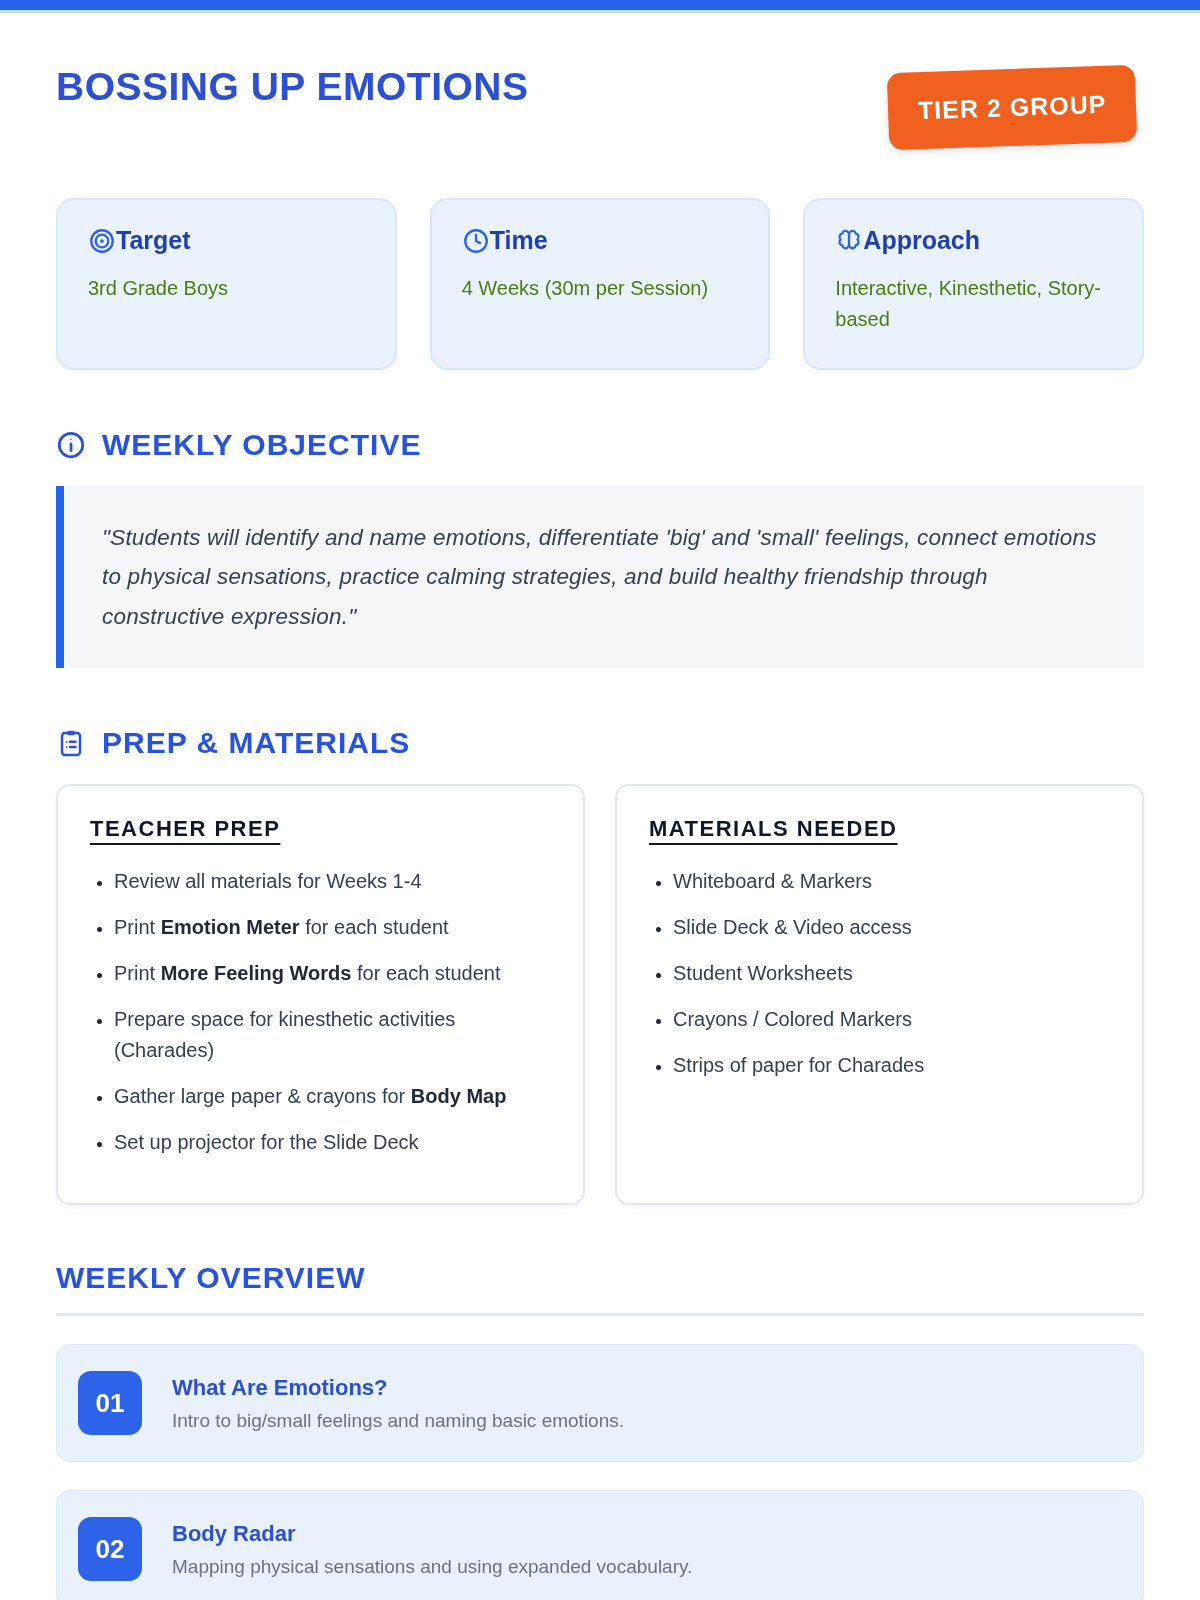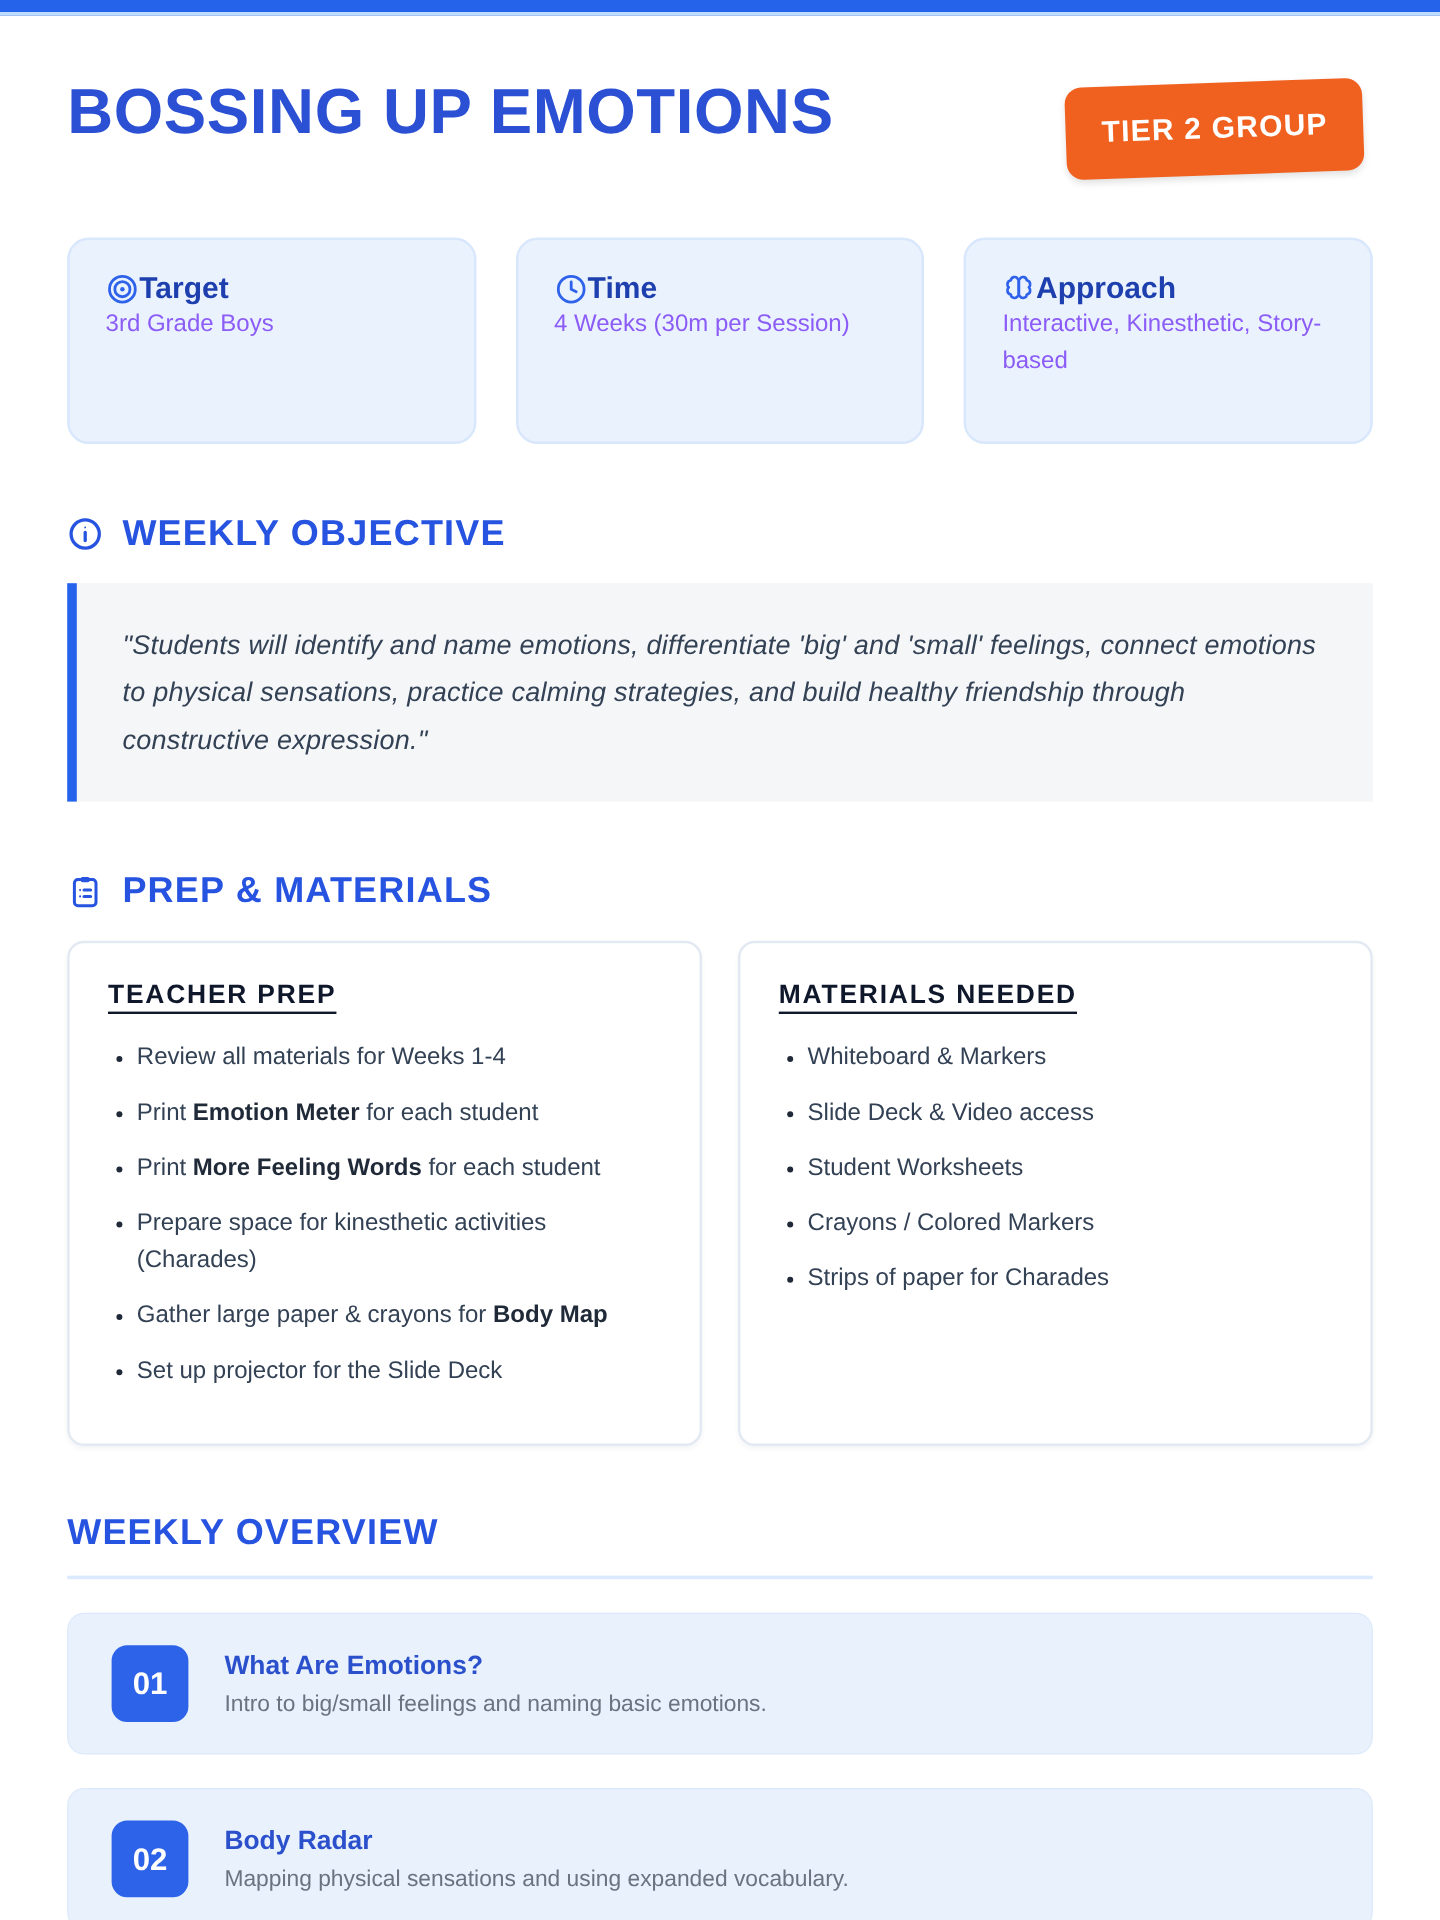--- a/index.html
+++ b/index.html
@@ -17,7 +17,7 @@
   
   .header { display: flex; justify-content: space-between; align-items: flex-start; margin-top: 54px; }
   .page-title {
-    font-size: 53px; font-weight: 800; letter-spacing: 0.5px;
+    font-size: 39px; font-weight: 800; letter-spacing: 0.5px;
     color: #2b50d3; line-height: 1.02;
   }
   .page-subtitle {

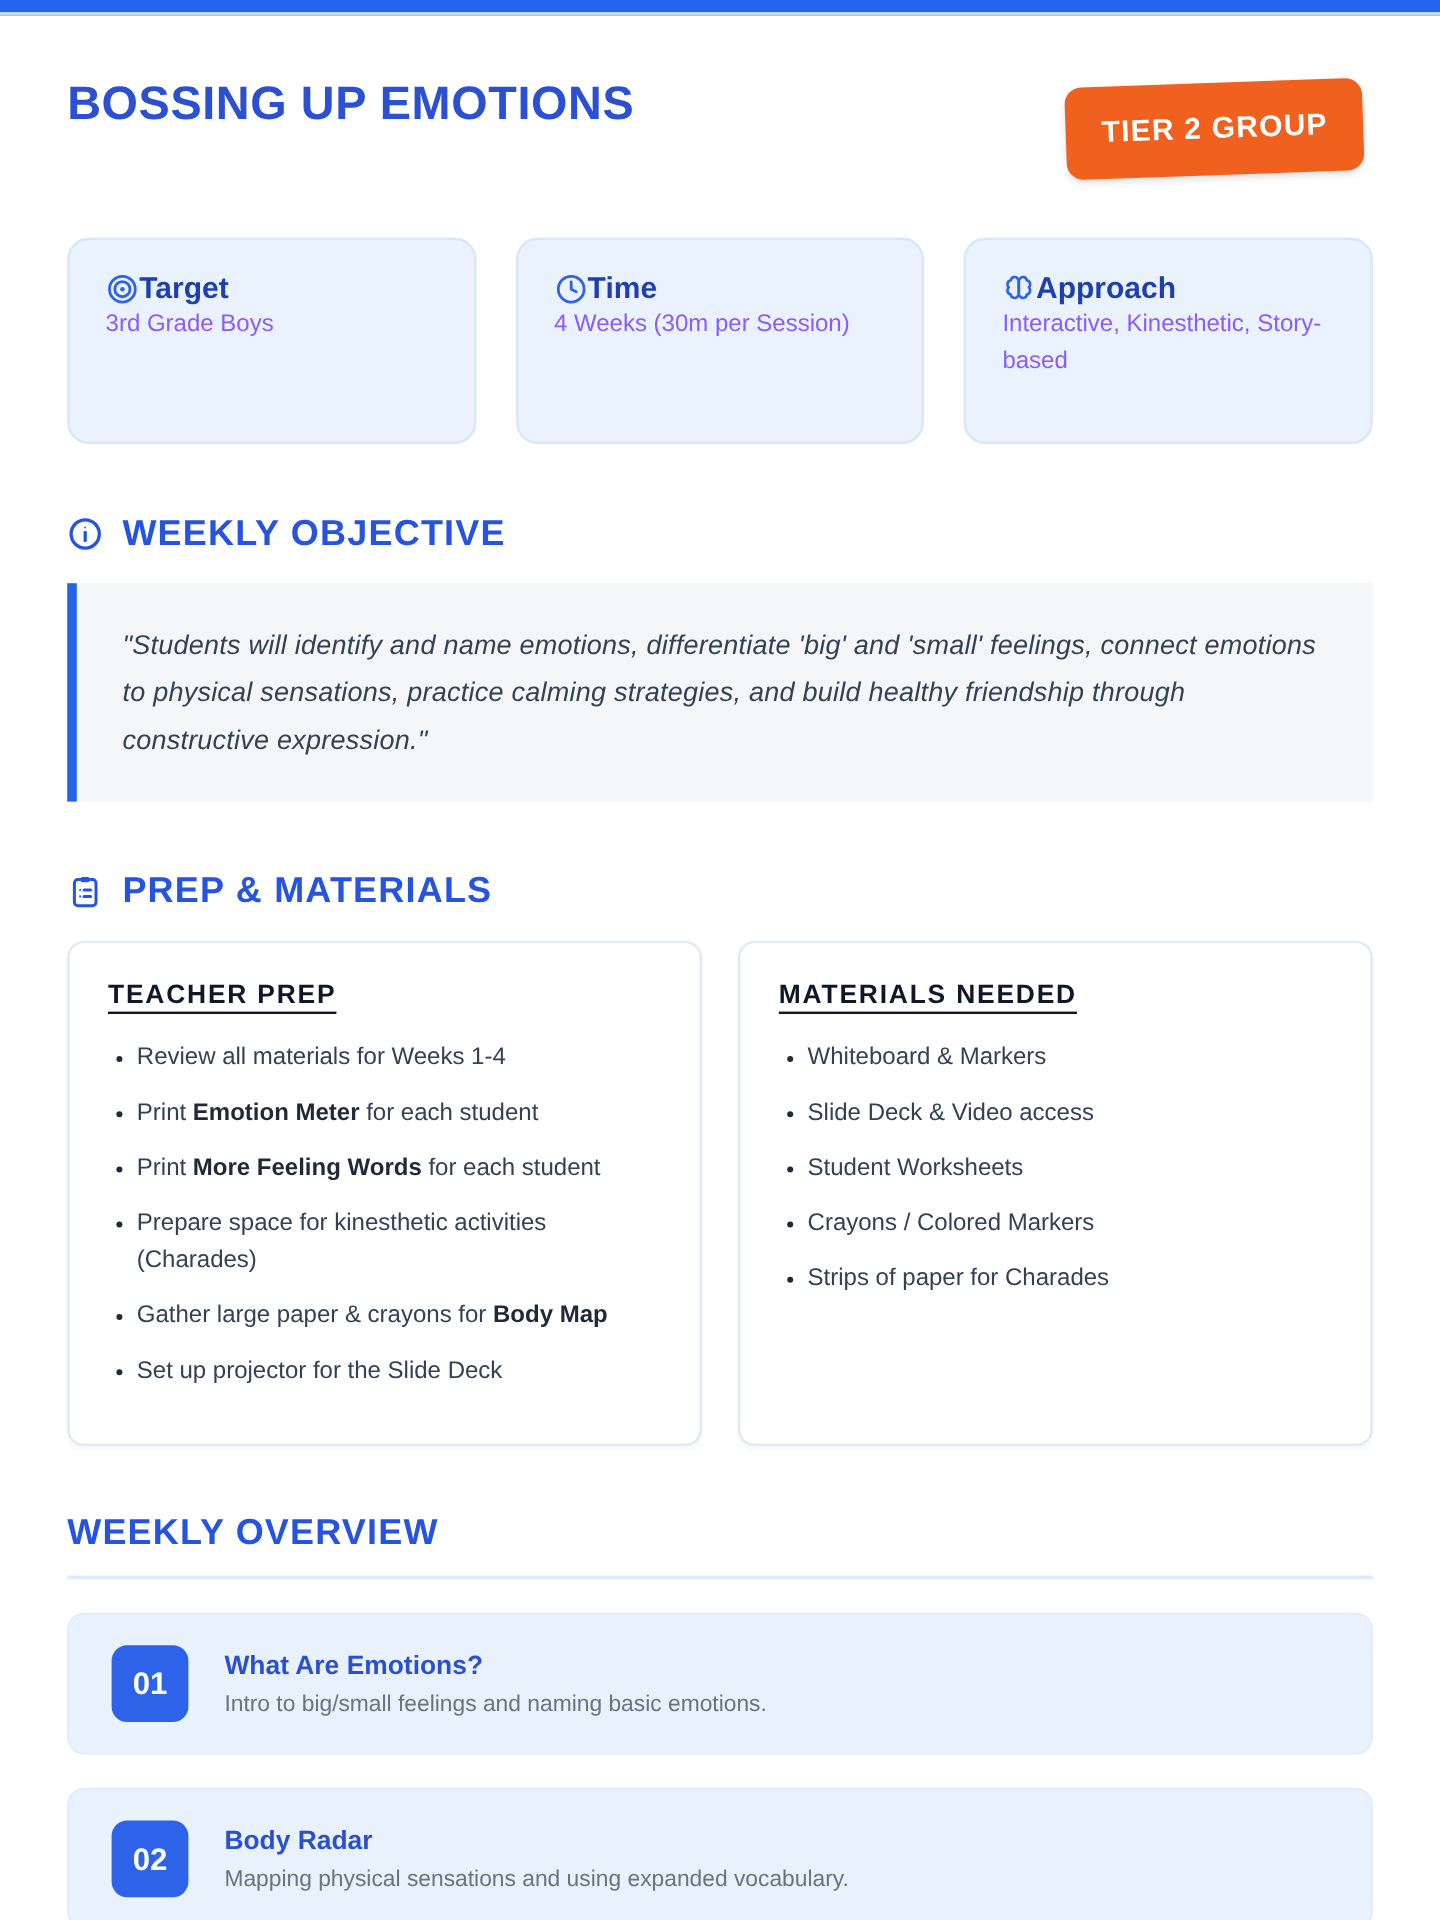--- a/index.html
+++ b/index.html
@@ -40,7 +40,7 @@
   }
   .info-card-head { display: flex; align-items: center; }
   .info-card-title { font-size: 25px; font-weight: 800; color: #1e3fae; }
-  .info-card-body { font-size: 20px; line-height: 1.55; color: #8b5cf6; }
+  .info-card-body { margin-top: 18px; font-size: 20px; line-height: 1.55; color: #4d7c0f; }
   .icon28 { width: 28px; height: 28px; flex: 0 0 28px; }
 
   

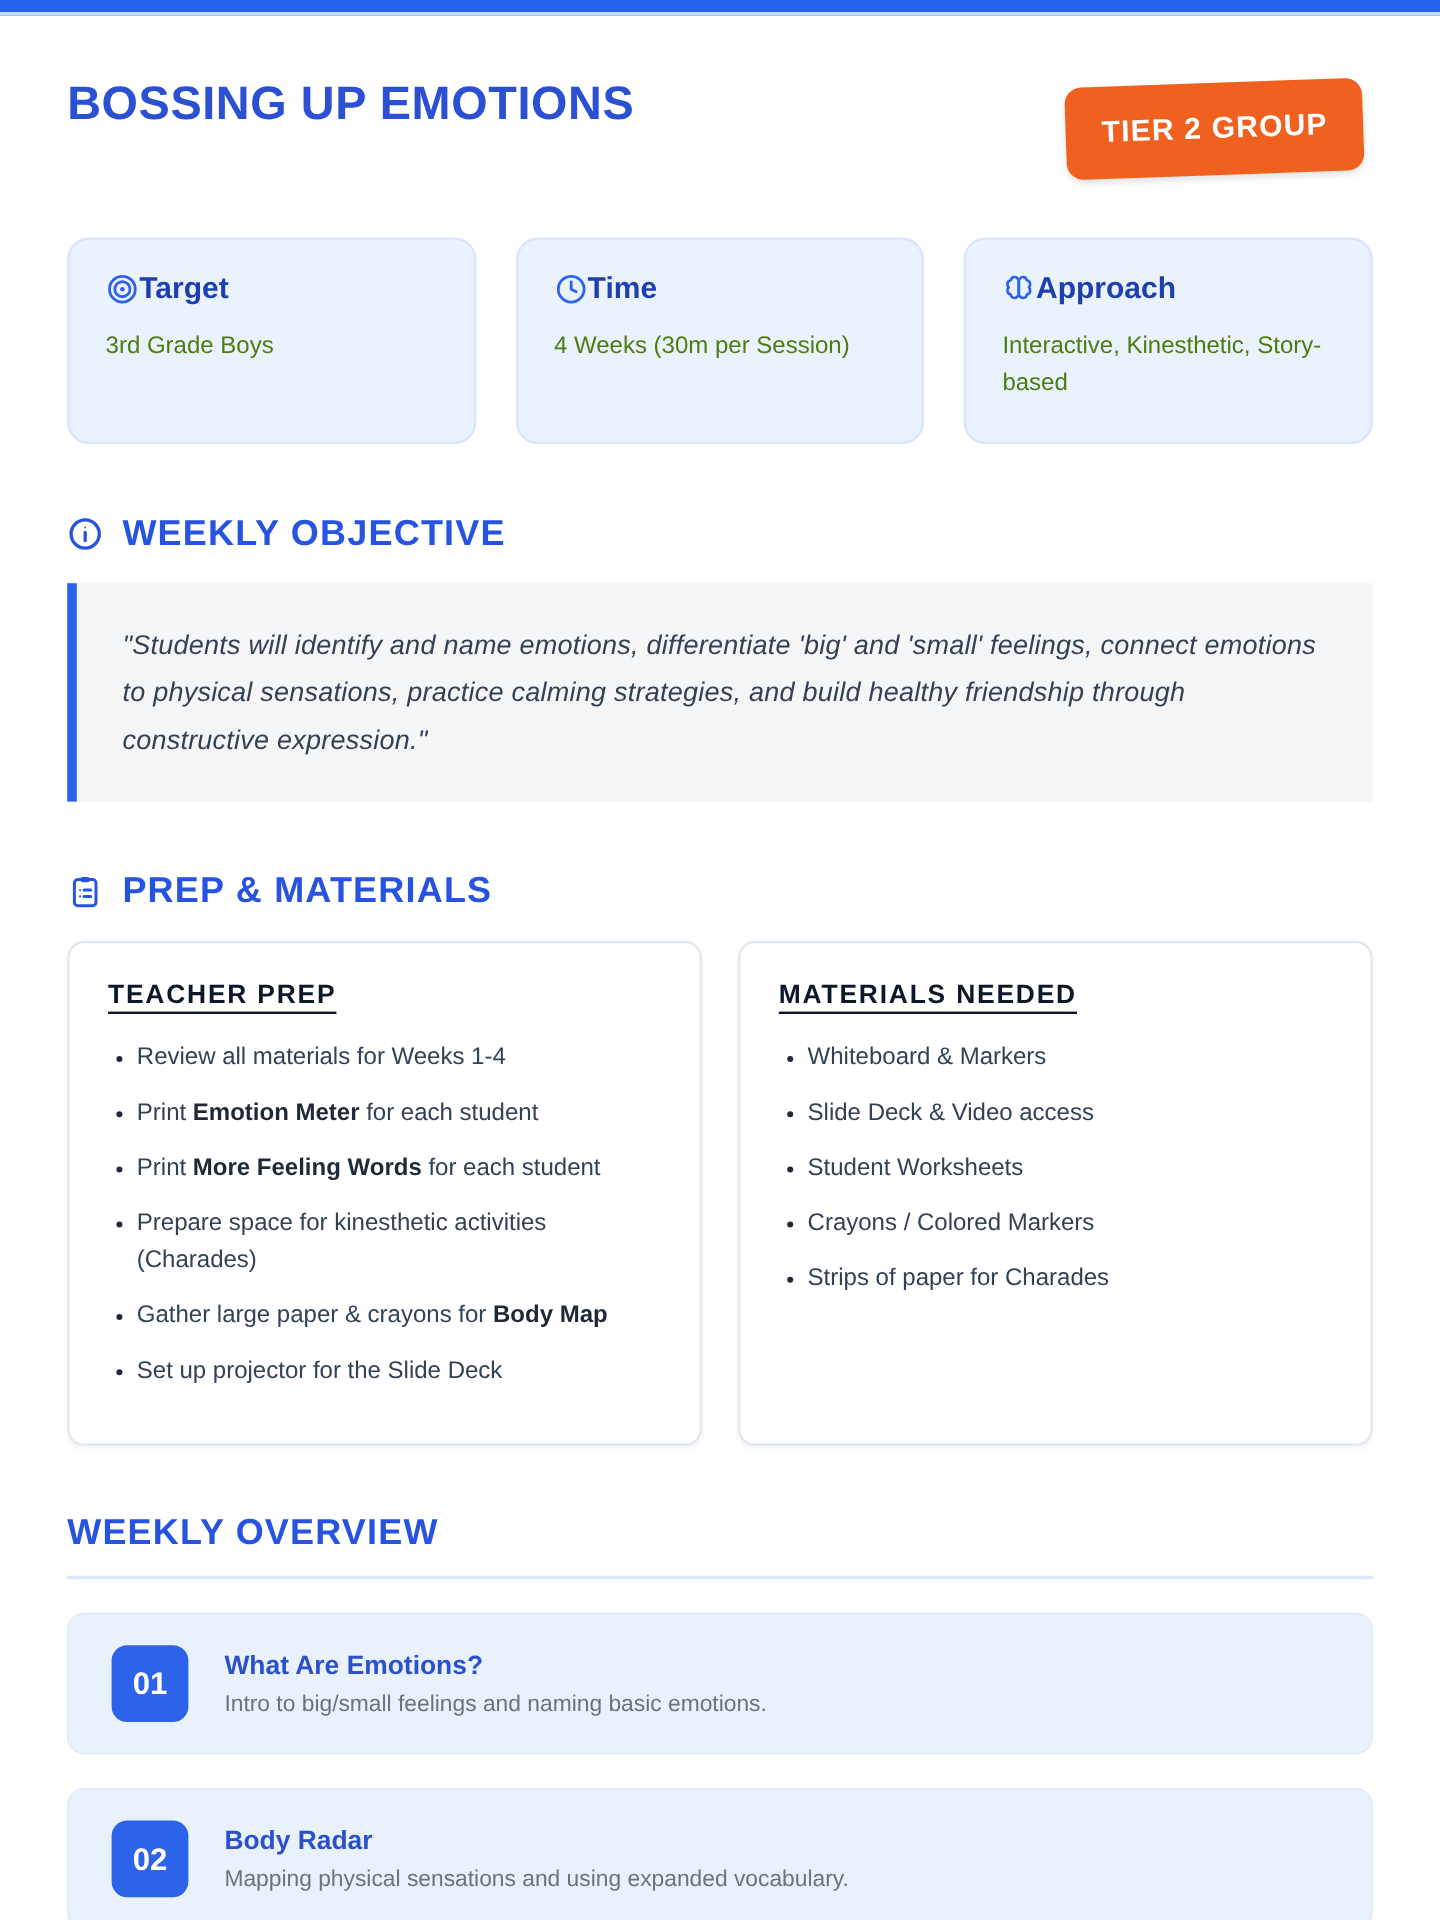--- a/index.html
+++ b/index.html
@@ -79,7 +79,7 @@
   .week-card {
     display: flex; align-items: center; gap: 30px;
     background: #e9f1fd; border: 1.5px solid #dbe9fb; border-radius: 14px;
-    padding: 26px 36px; margin-top: 28px;
+    padding: 26px 21px; margin-top: 28px;
   }
   .week-number {
     width: 64px; height: 64px; flex: 0 0 64px; background: #2d63e8; color: #ffffff;

